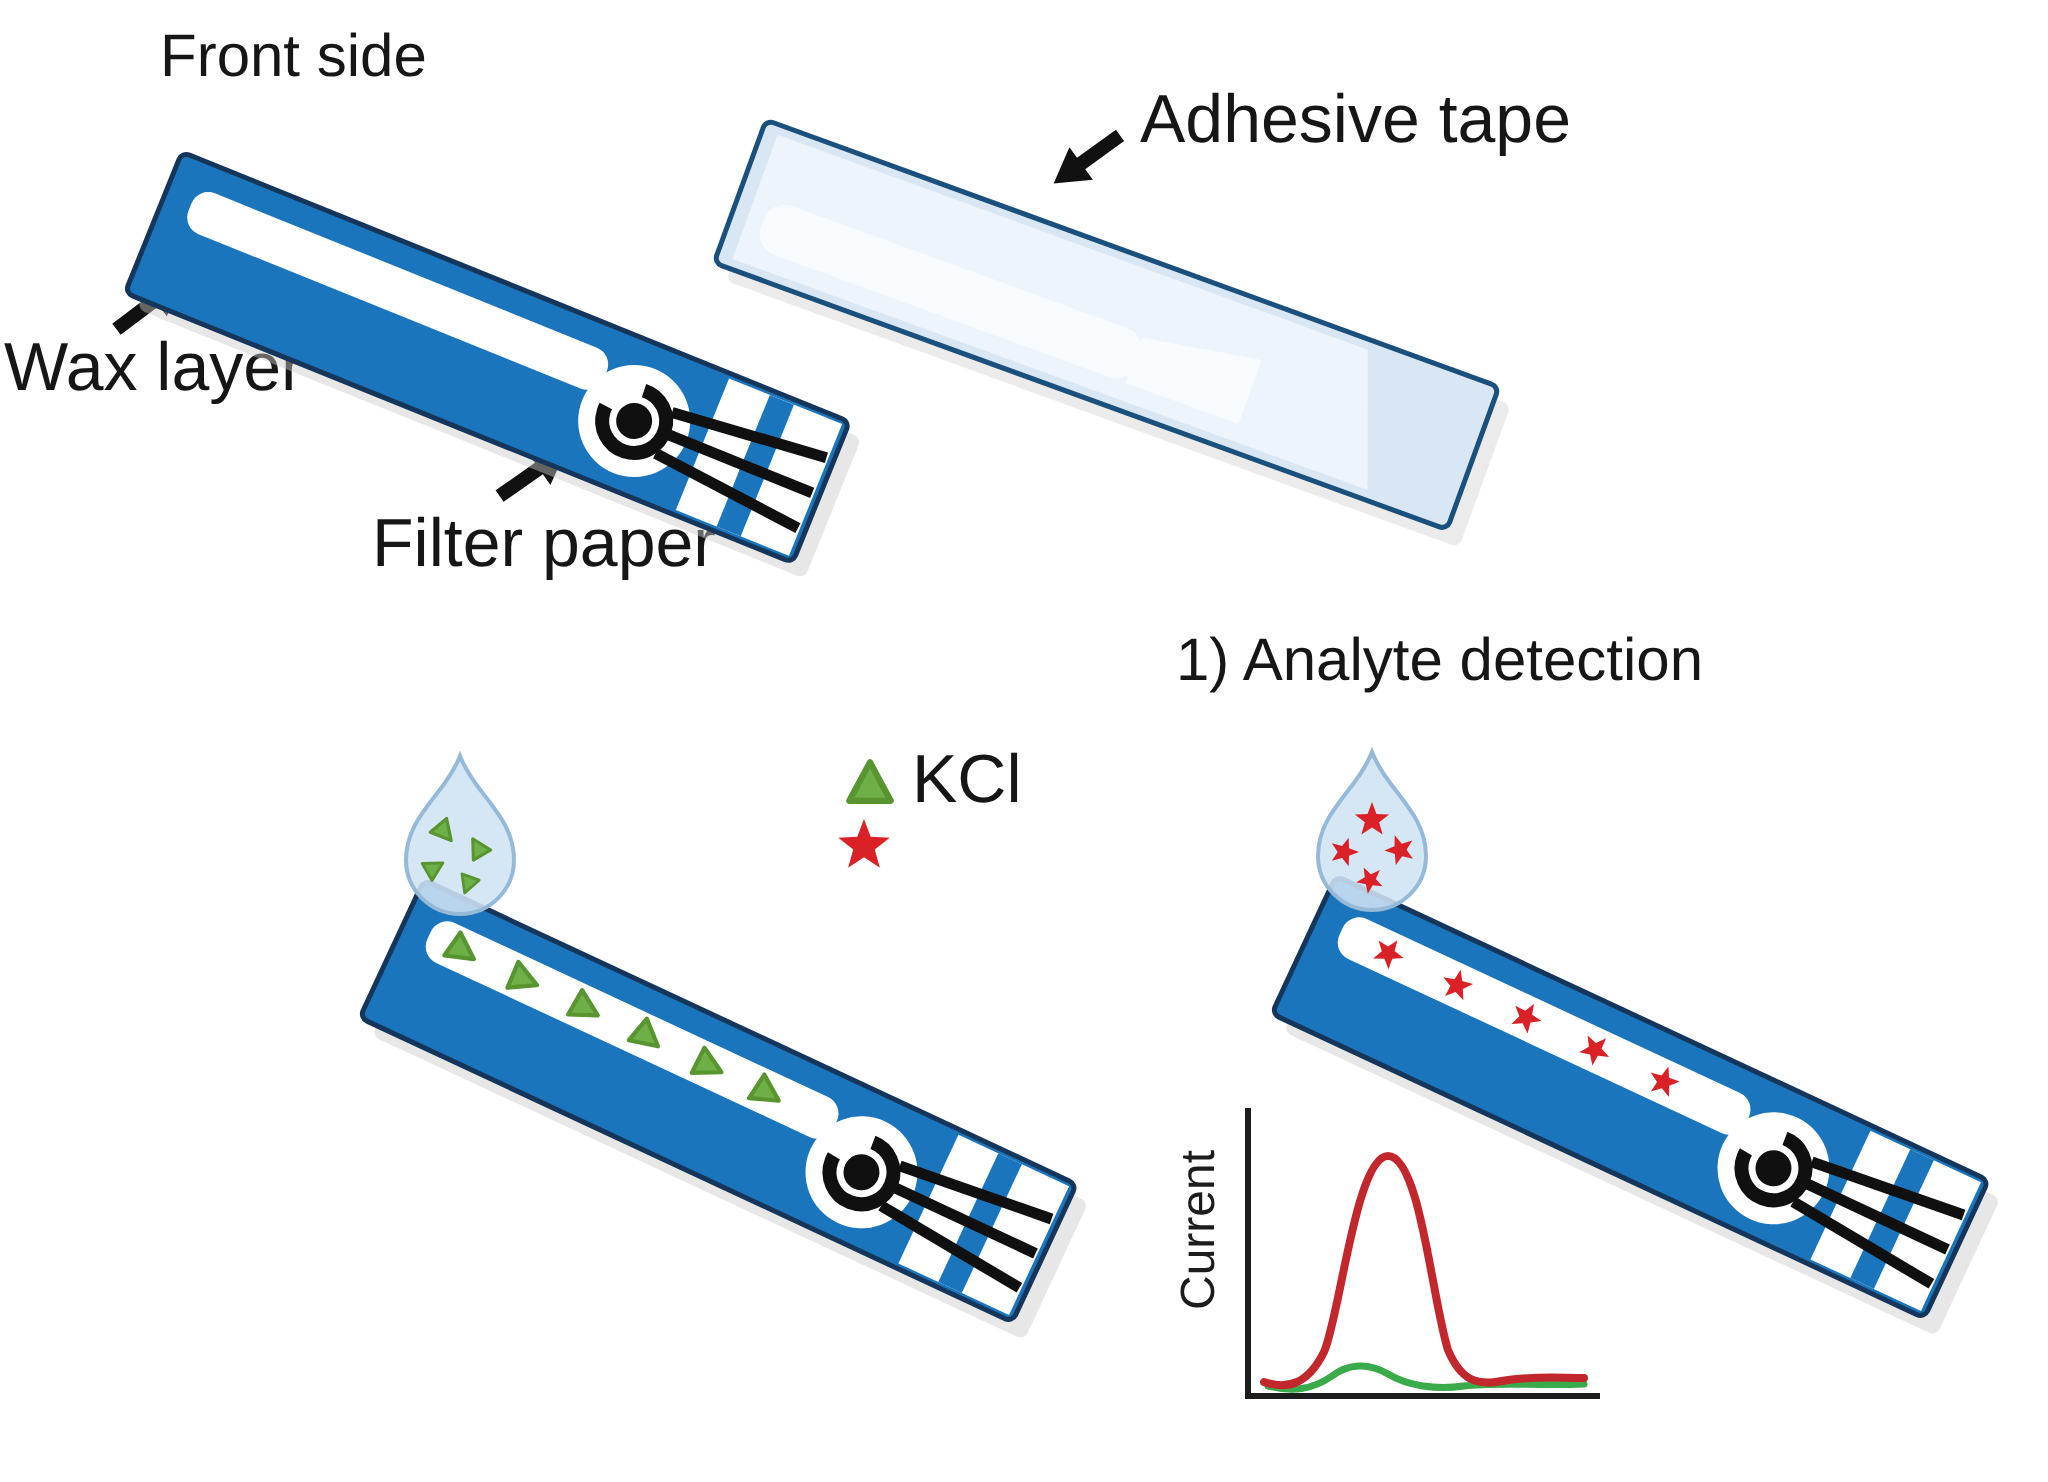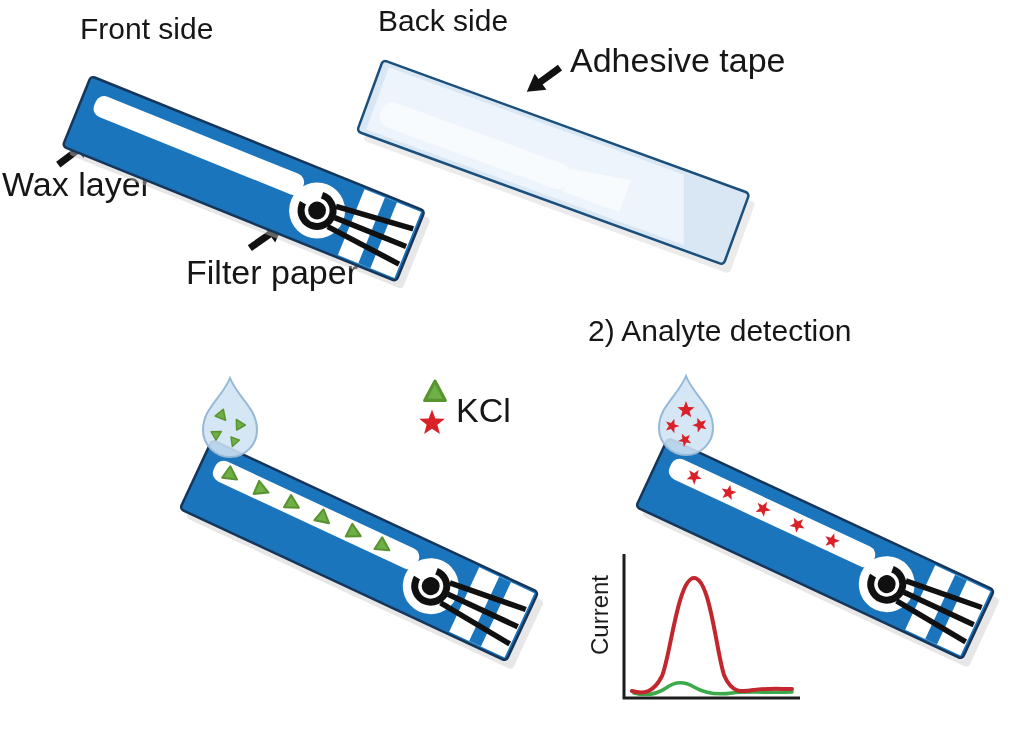--- a/index.html
+++ b/index.html
@@ -19,7 +19,6 @@
 <div id="canvas">
 
   <div class="lbl big" style="left:80px;top:12px">Front side</div>
-  <div class="lbl big" style="left:378px;top:4px">Back side</div>
   <div class="lbl" style="left:570px;top:42px">Adhesive tape</div>
   <div class="lbl" style="left:186px;top:254px">Filter paper</div>
   <div class="lbl" style="left:2px;top:166px">Wax layer</div>

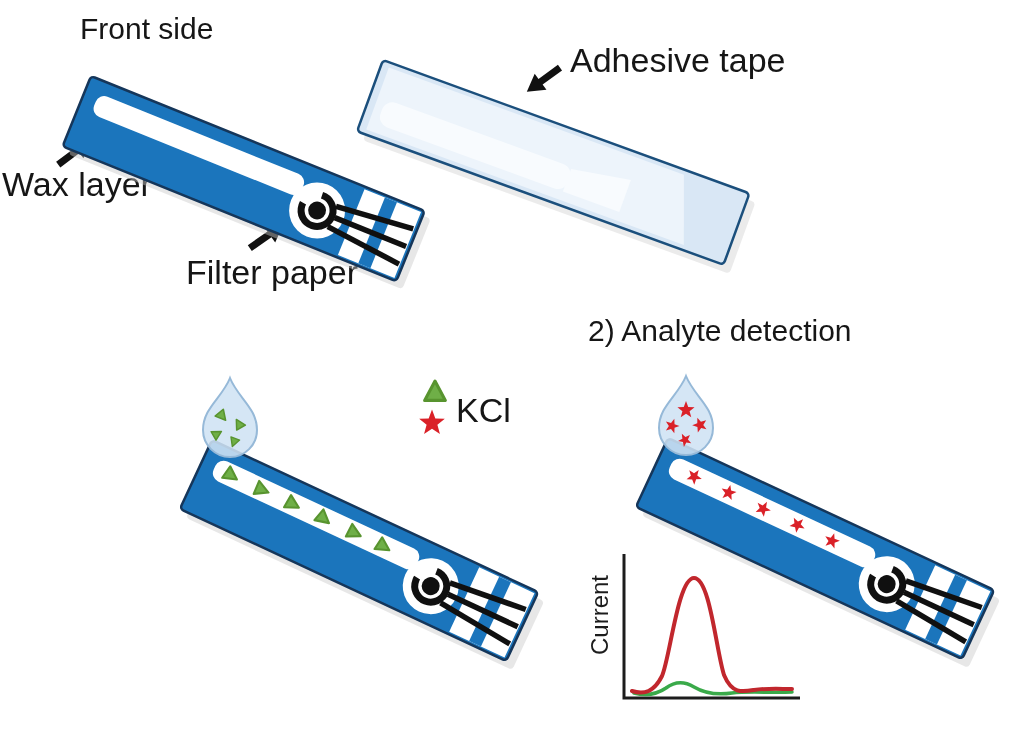--- a/index.html
+++ b/index.html
@@ -65,7 +65,7 @@
     </g>
   </svg>
 
-  <div class="lbl big" style="left:588px;top:314px">2) Analyte detection</div>
+  <div class="lbl big" style="left:588px;top:314px">1) Analyte detection</div>
 
   <svg class="abs" style="left:420px;top:378px" width="30" height="28">
     <path d="M0,-7.8 L7.4,6 L-7.4,6 Z" transform="translate(15,14) scale(1.4)" stroke="#58942f" stroke-width="2.2" stroke-linejoin="round" fill="#6faf47"></path>

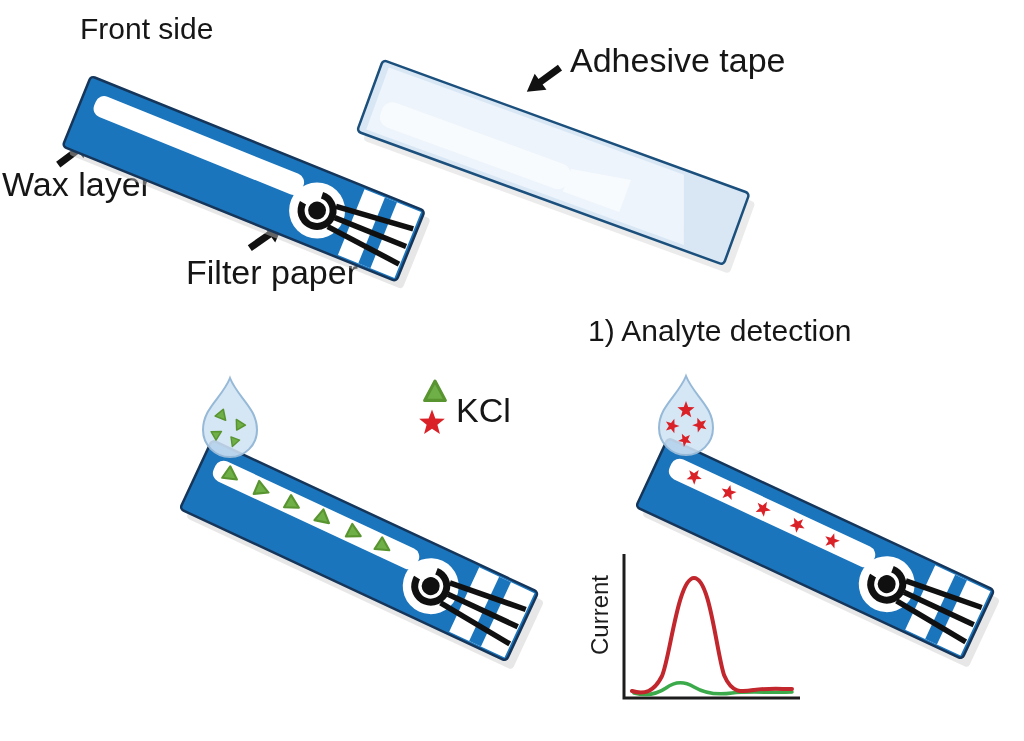--- a/index.html
+++ b/index.html
@@ -70,7 +70,7 @@
   <svg class="abs" style="left:420px;top:378px" width="30" height="28">
     <path d="M0,-7.8 L7.4,6 L-7.4,6 Z" transform="translate(15,14) scale(1.4)" stroke="#58942f" stroke-width="2.2" stroke-linejoin="round" fill="#6faf47"></path>
   </svg>
-  <div class="lbl" style="left:456px;top:392px">KCl</div>
+  <div class="lbl" style="left:456px;top:372px">KCl</div>
 
   <svg class="abs" style="left:416px;top:406px" width="32" height="32">
     <path d="M0,-10 L2.47,-3.4 L9.51,-3.09 L3.99,1.3 L5.88,8.09 L0,4.2 L-5.88,8.09 L-3.99,1.3 L-9.51,-3.09 L-2.47,-3.4 Z" transform="translate(16,17) scale(1.35)" fill="#da2128"></path>

